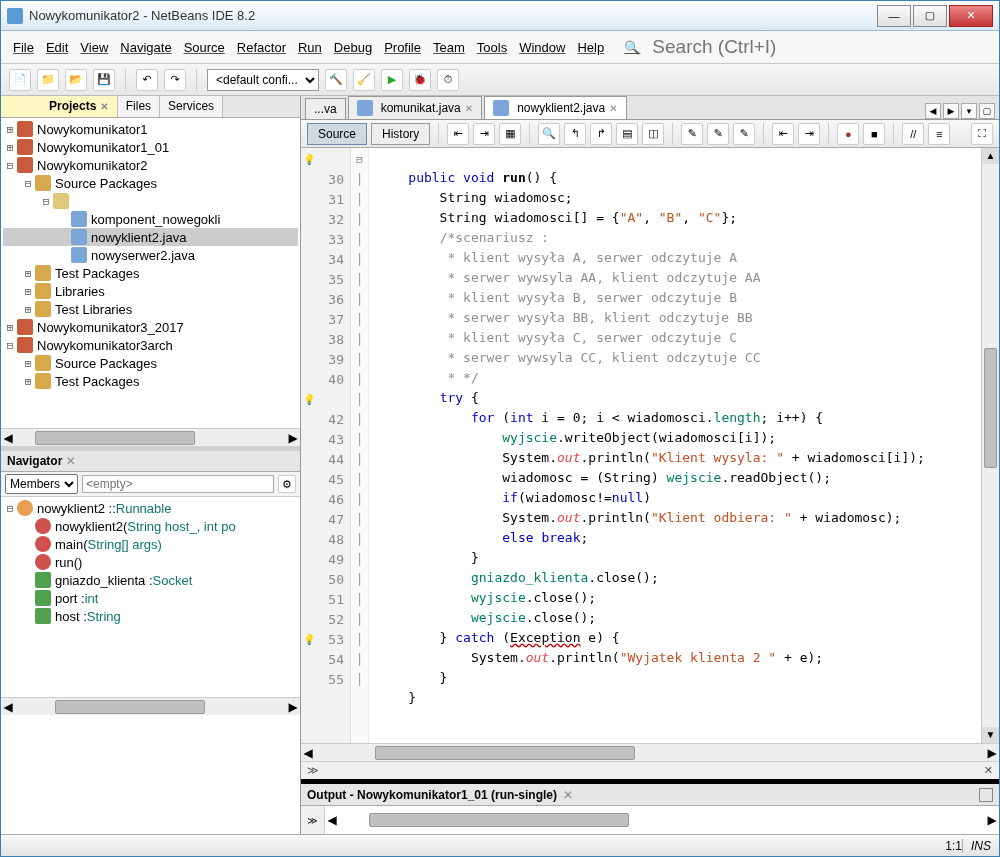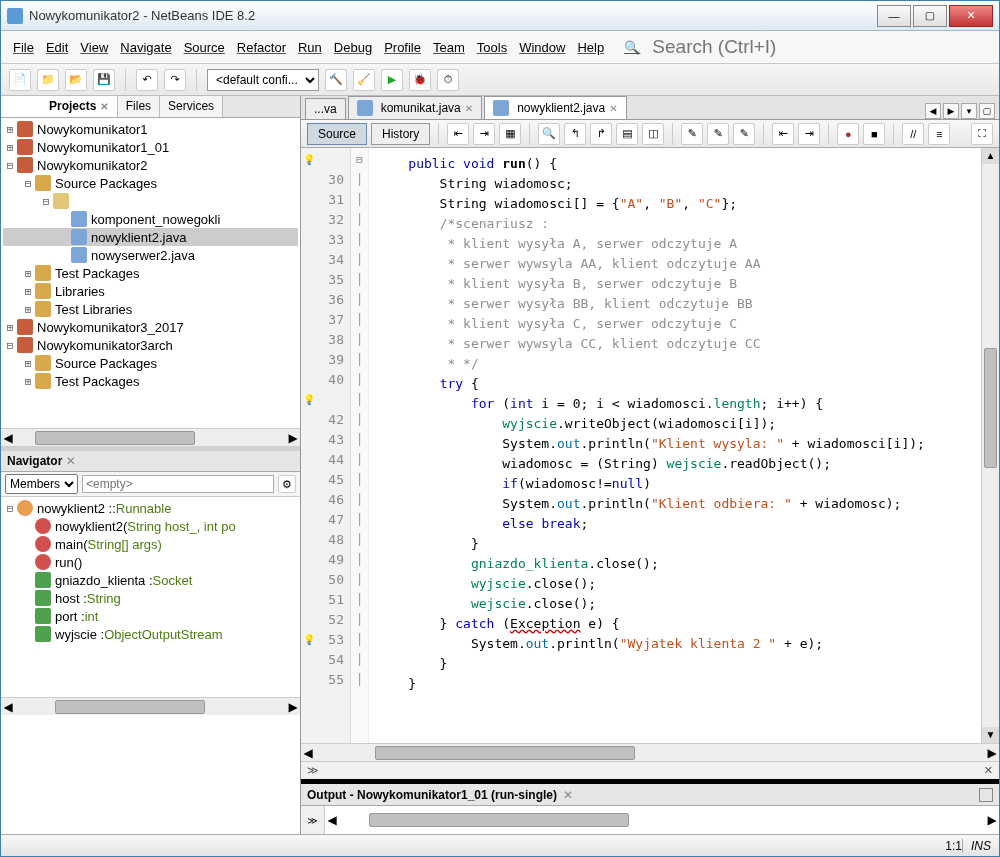--- a/index.html
+++ b/index.html
@@ -24,7 +24,7 @@
 .left-col { width: 300px; display:flex; flex-direction:column; border-right:1px solid #999; background:#fff; }
 .panel-tabs { height:22px; display:flex; background:#e6e6e6; border-bottom:1px solid #aaa; }
 .panel-tab { padding:3px 8px; border-right:1px solid #bbb; font-size:12px; cursor:pointer; background:#f4f4f4; }
-.panel-tab.active { background:#ffffff; font-weight:bold;padding-left:48px; }
+.panel-tab.active { background:#fef9c3; font-weight:bold;padding-left:48px; }
 .panel-tab .x { margin-left:4px; color:#888; font-size:10px; }
 .tree-body { flex:1; overflow:auto; padding:2px; font-size:13px; }
 .tree-row { white-space:nowrap; padding:1px 0; cursor:pointer; display:flex; align-items:center; }

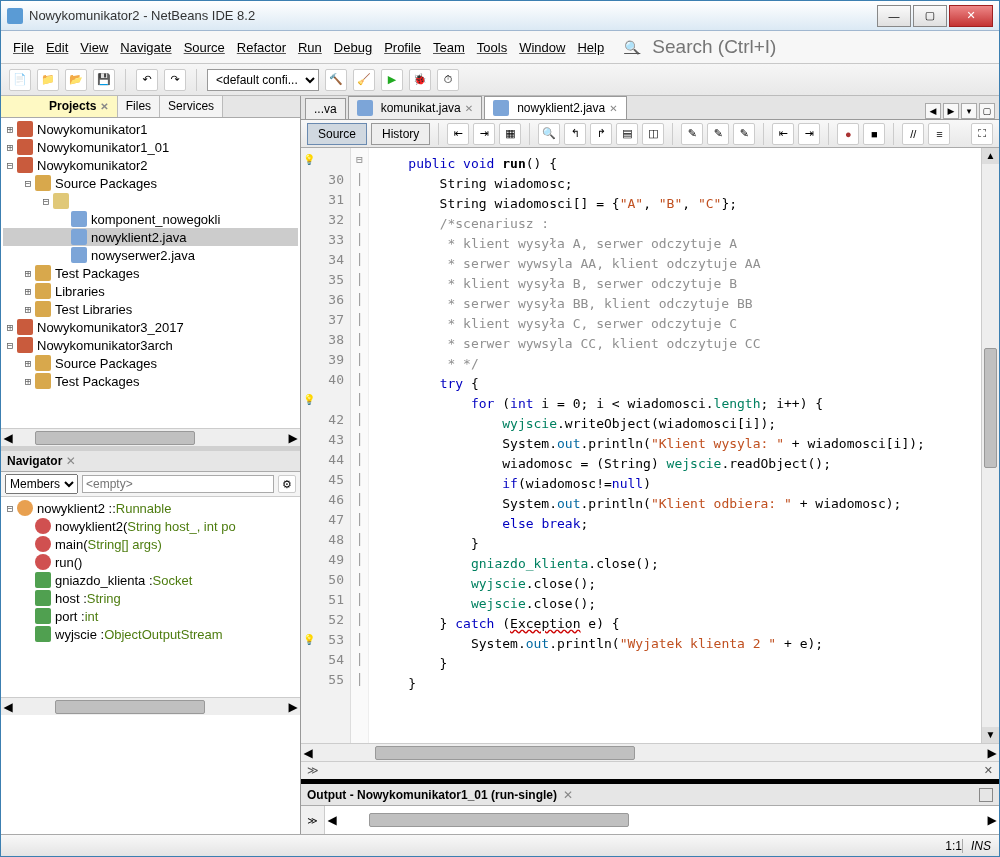--- a/index.html
+++ b/index.html
@@ -61,7 +61,7 @@
 .gutter .bulb::before { content:"💡"; position:absolute; left:2px; font-size:10px; }
 .fold-col { width:18px; background:#fafafa; border-right:1px solid #eee; font-family:monospace; font-size:11px; color:#888; padding-top:2px; }
 .fold-col div { height:20px; text-align:center; line-height:20px; }
-.code { flex:1; font-family:"Consolas",monospace; font-size:13px; padding-top:6px; overflow:auto; line-height:20px; white-space:pre; }
+.code { flex:1; font-family:"Consolas",monospace; font-size:13px; padding-top:20px; overflow:auto; line-height:20px; white-space:pre; }
 .code .line { height:20px; padding-left:8px; }
 .kw { color:#0000c0; }
 .fn { color:#000; font-weight:bold; }

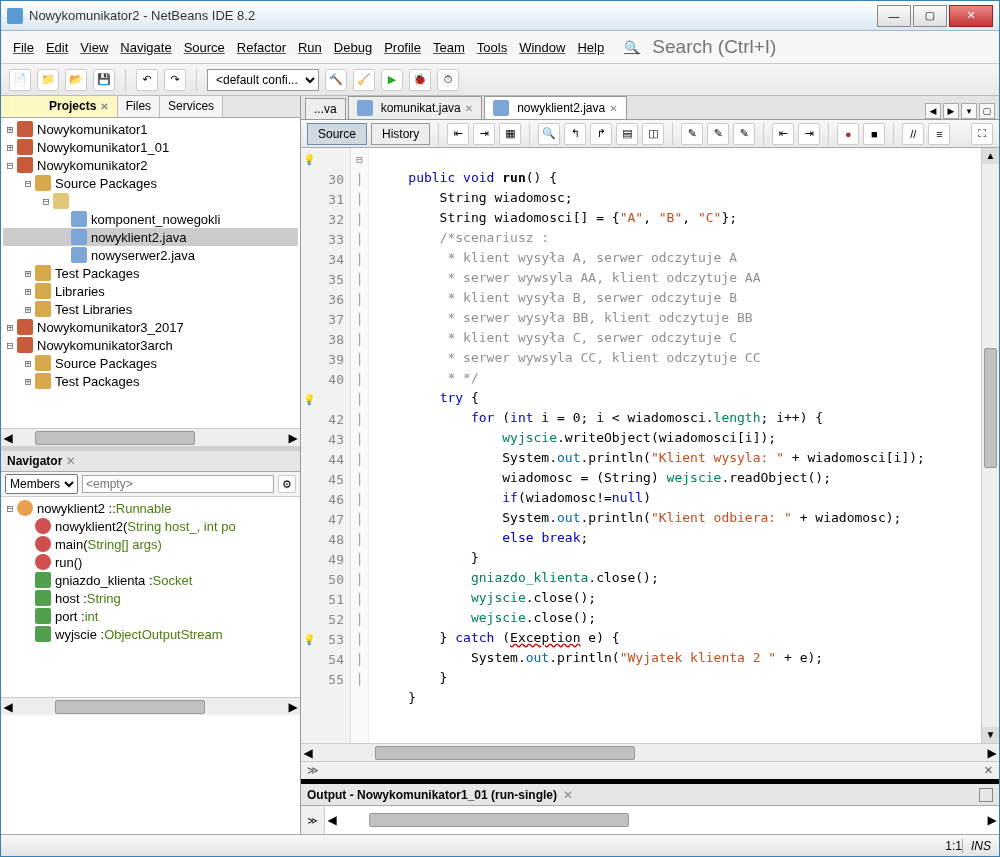--- a/index.html
+++ b/index.html
@@ -68,7 +68,7 @@
 .str { color:#c05020; }
 .cm { color:#909090; }
 .fld { color:#008060; }
-.const { color:#0369a1; }
+.const { color:#ef4444; font-style:italic; }
 .err { text-decoration:underline wavy #c00; }
 .vscroll { width:18px; background:#eee; border-left:1px solid #ccc; position:relative; }
 .vscroll .arrow { height:16px; text-align:center; background:#ddd; font-size:10px; line-height:16px; }

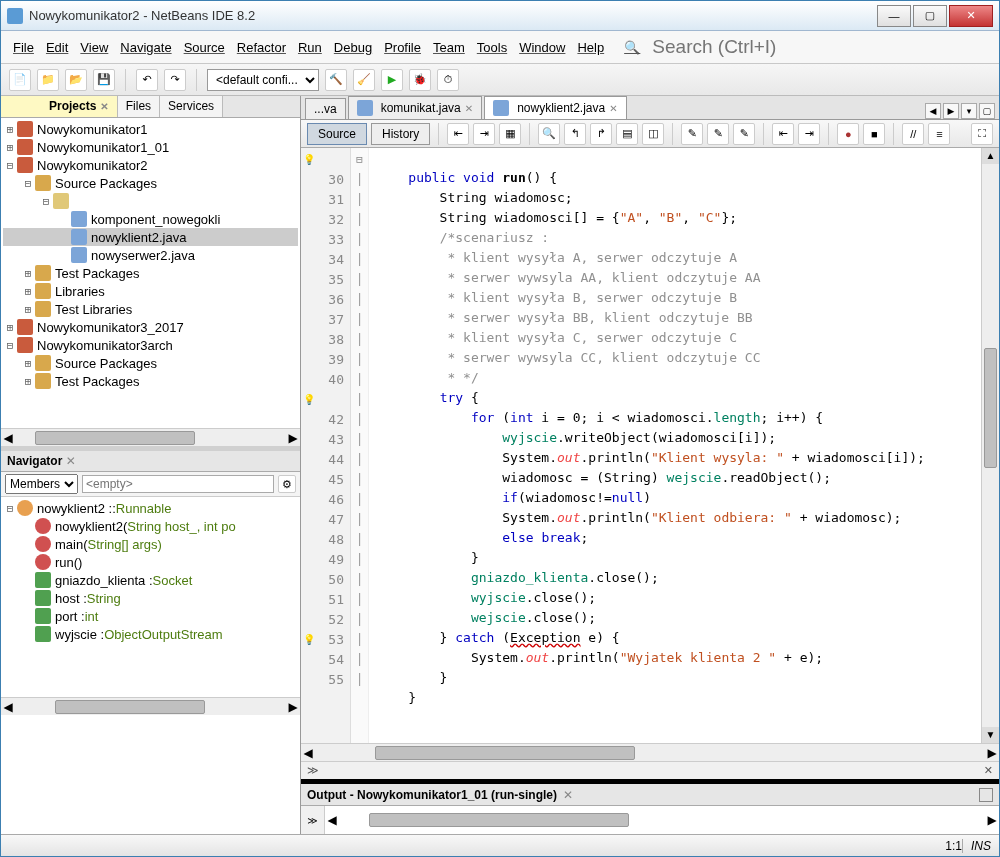--- a/index.html
+++ b/index.html
@@ -87,7 +87,7 @@
 .statusbar { height:22px; background:linear-gradient(#f8f8f8,#e4e4e4); border-top:1px solid #aaa; display:flex; align-items:center; padding:0 8px; font-size:12px; }
 .statusbar .pos { margin-left:auto; }
 .statusbar .ins { border-left:1px solid #aaa; padding-left:8px;font-style:italic; }
-.gray { color:#4d7c0f; }
+.gray { color:#0f766e; }
 </style>
 </head>
 <body>

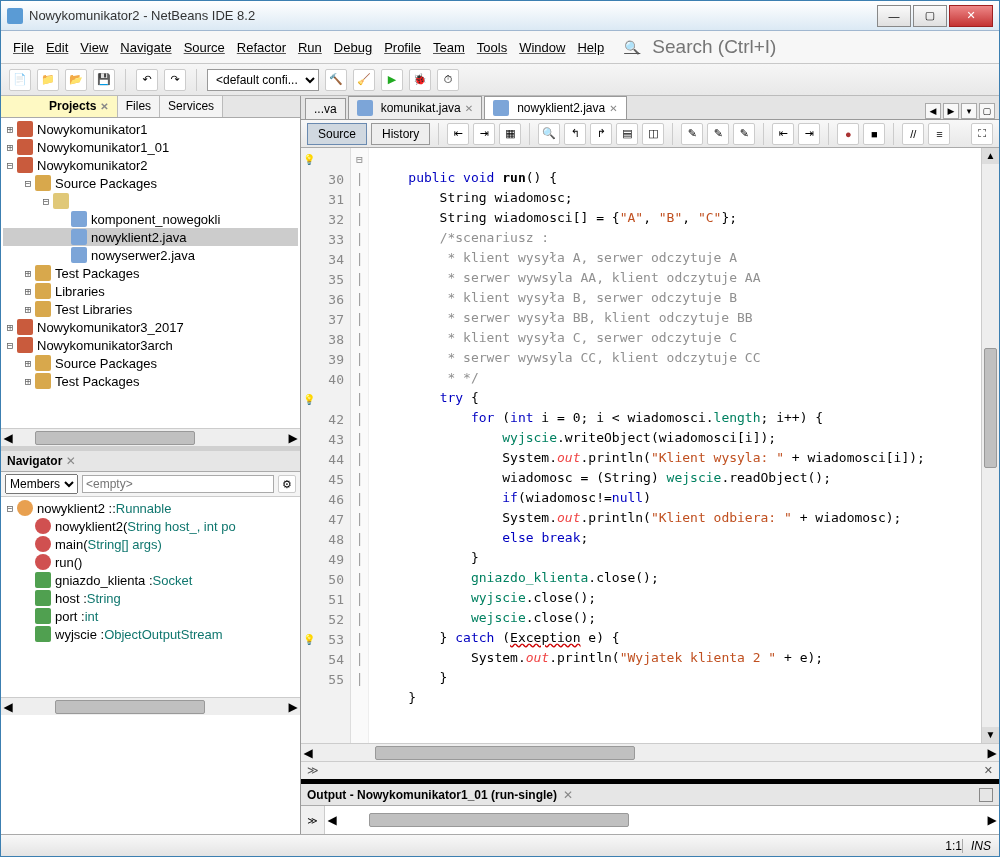--- a/index.html
+++ b/index.html
@@ -294,15 +294,15 @@
               <span style="display:inline-block;width:18px"></span>
               <span class="tw"></span>
               <span class="ticon ic-field"></span>
+              <span>port :</span> 
+              <span class="gray">int</span>
+            </div>
+            <div class="tree-row">
+              <span style="display:inline-block;width:18px"></span>
+              <span class="tw"></span>
+              <span class="ticon ic-field"></span>
               <span>host :</span> 
               <span class="gray">String</span>
-            </div>
-            <div class="tree-row">
-              <span style="display:inline-block;width:18px"></span>
-              <span class="tw"></span>
-              <span class="ticon ic-field"></span>
-              <span>port :</span> 
-              <span class="gray">int</span>
             </div>
             <div class="tree-row">
               <span style="display:inline-block;width:18px"></span>

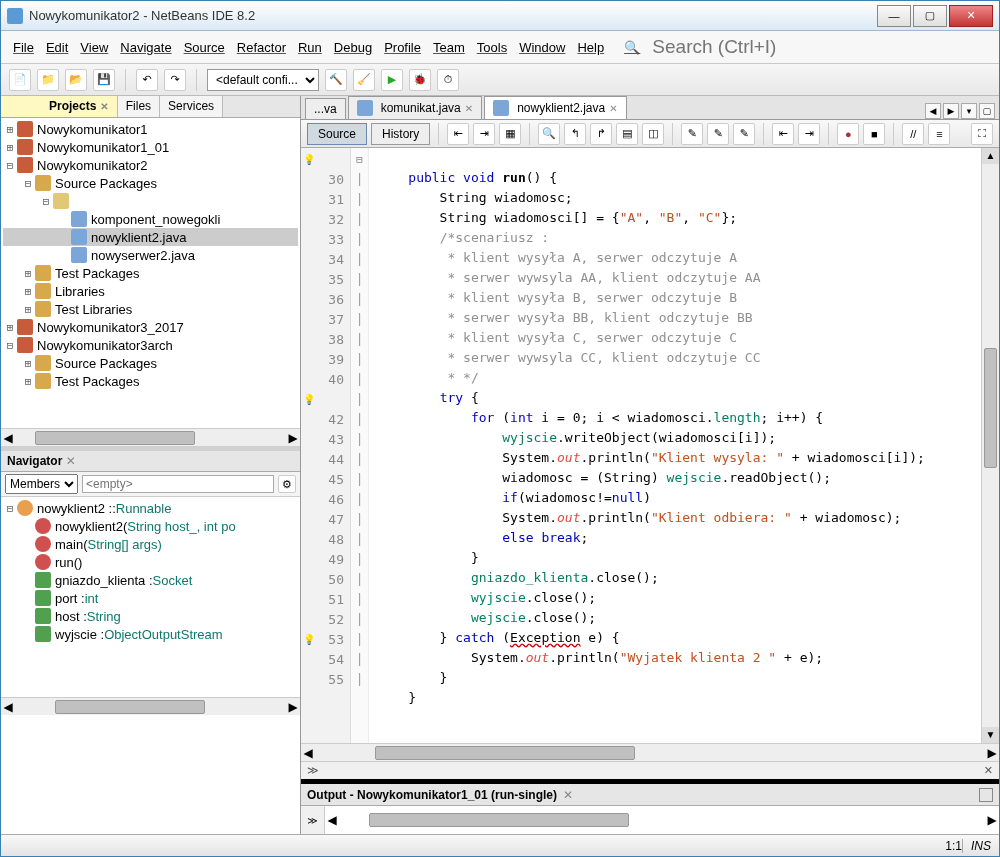--- a/index.html
+++ b/index.html
@@ -304,13 +304,6 @@
               <span>host :</span> 
               <span class="gray">String</span>
             </div>
-            <div class="tree-row">
-              <span style="display:inline-block;width:18px"></span>
-              <span class="tw"></span>
-              <span class="ticon ic-field"></span>
-              <span>wyjscie :</span> 
-              <span class="gray">ObjectOutputStream</span>
-            </div>
           </div>
         <div class="hscroll">
             <div style="width:14px;text-align:center">◀</div>

